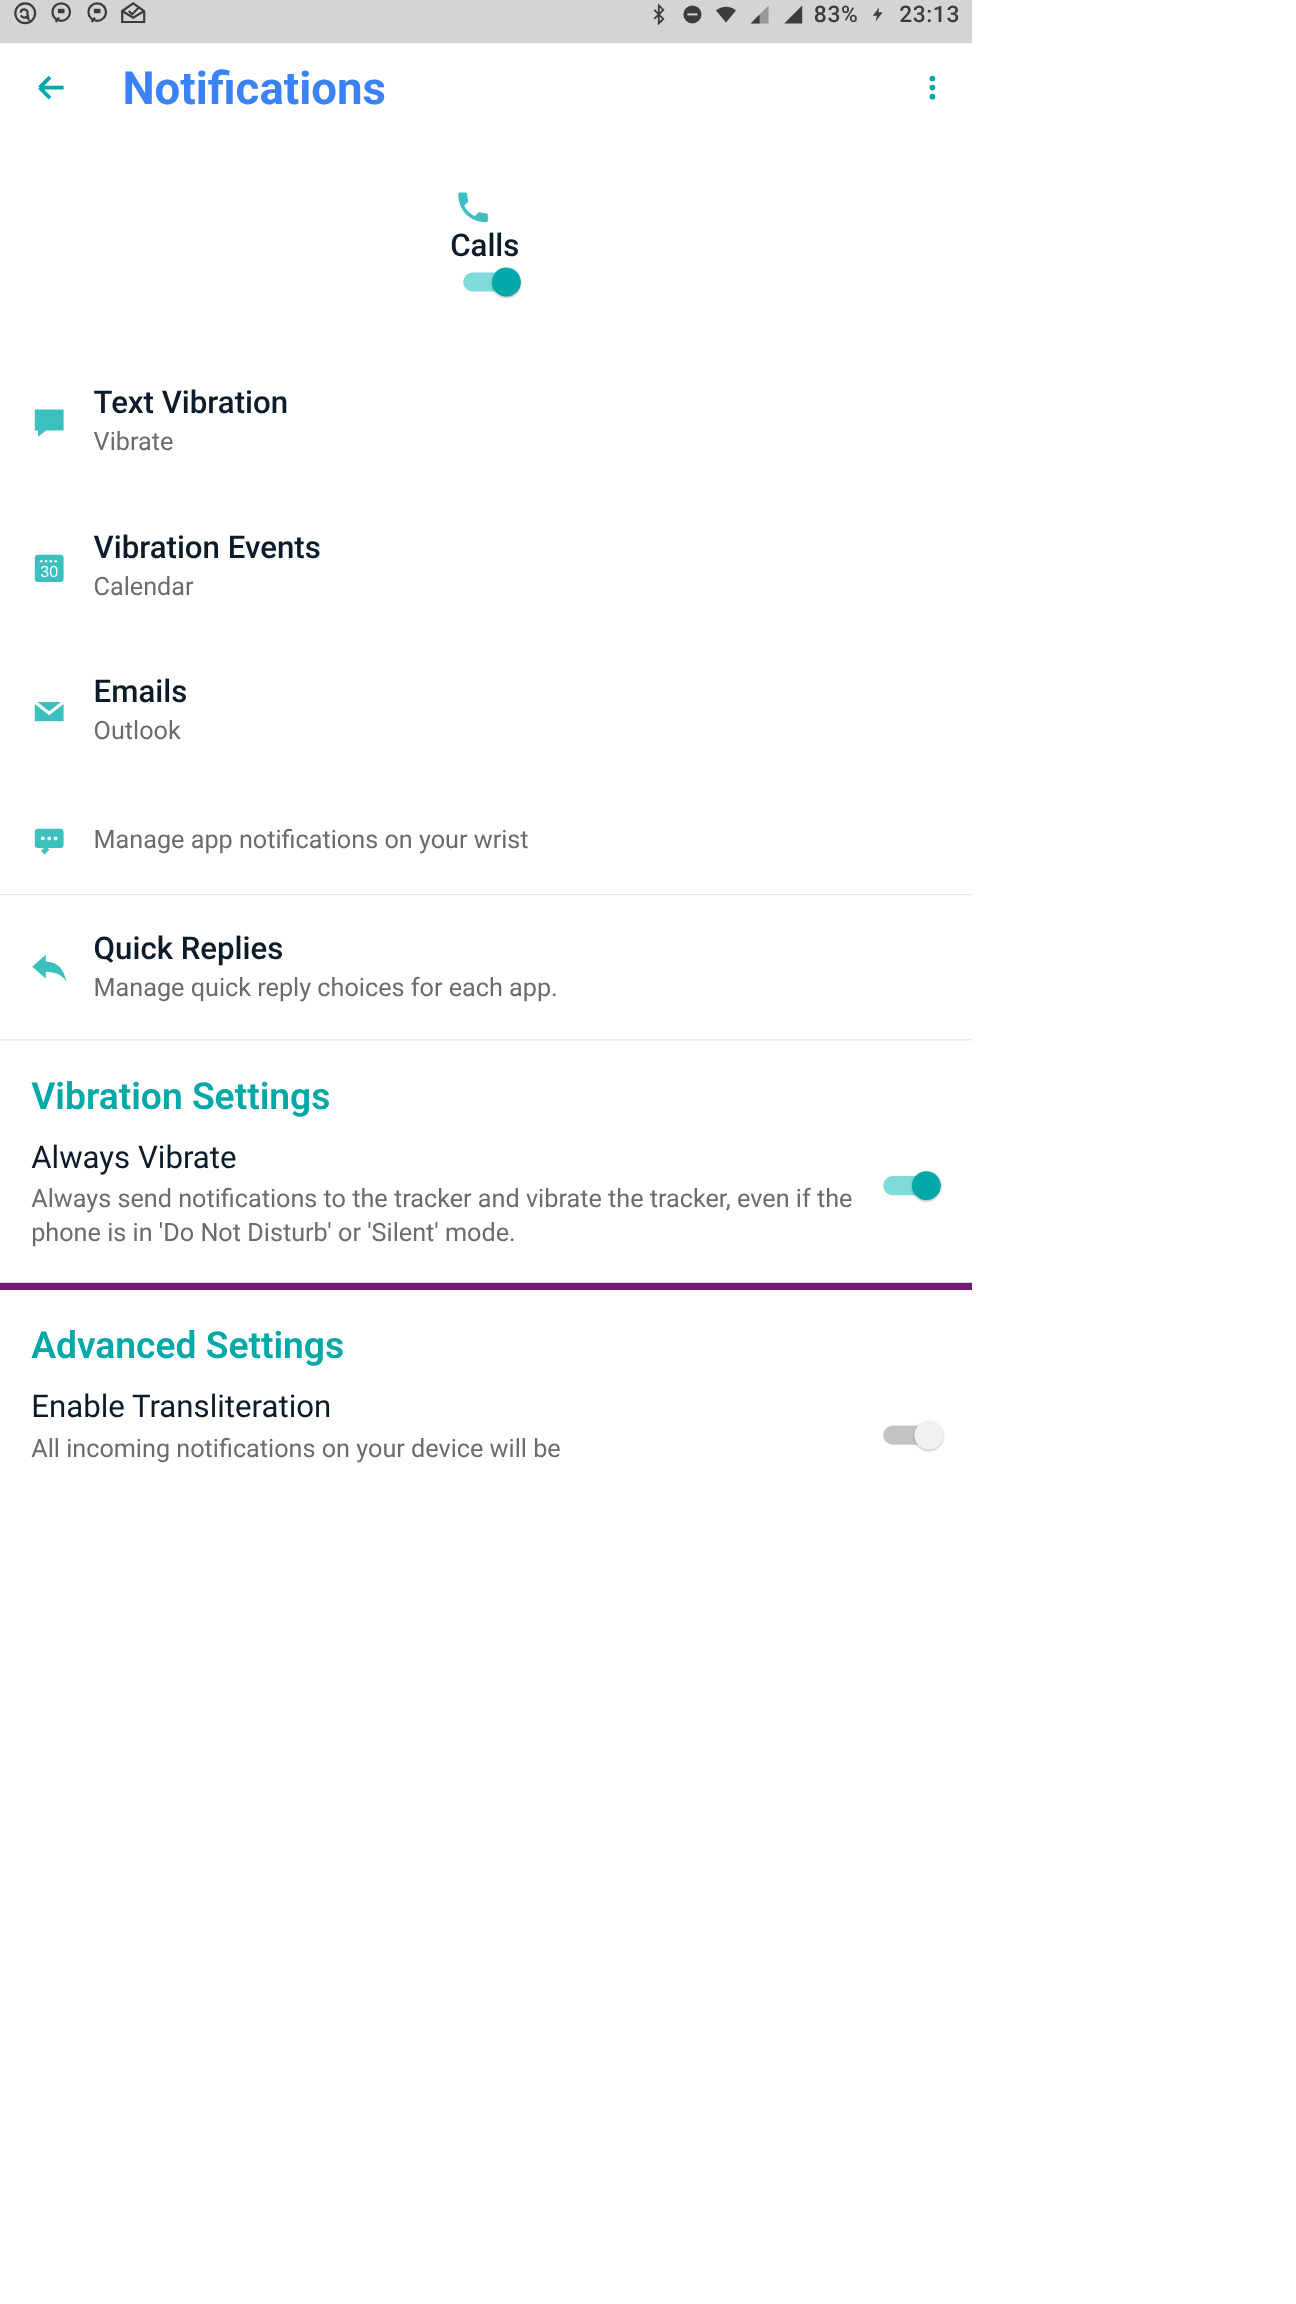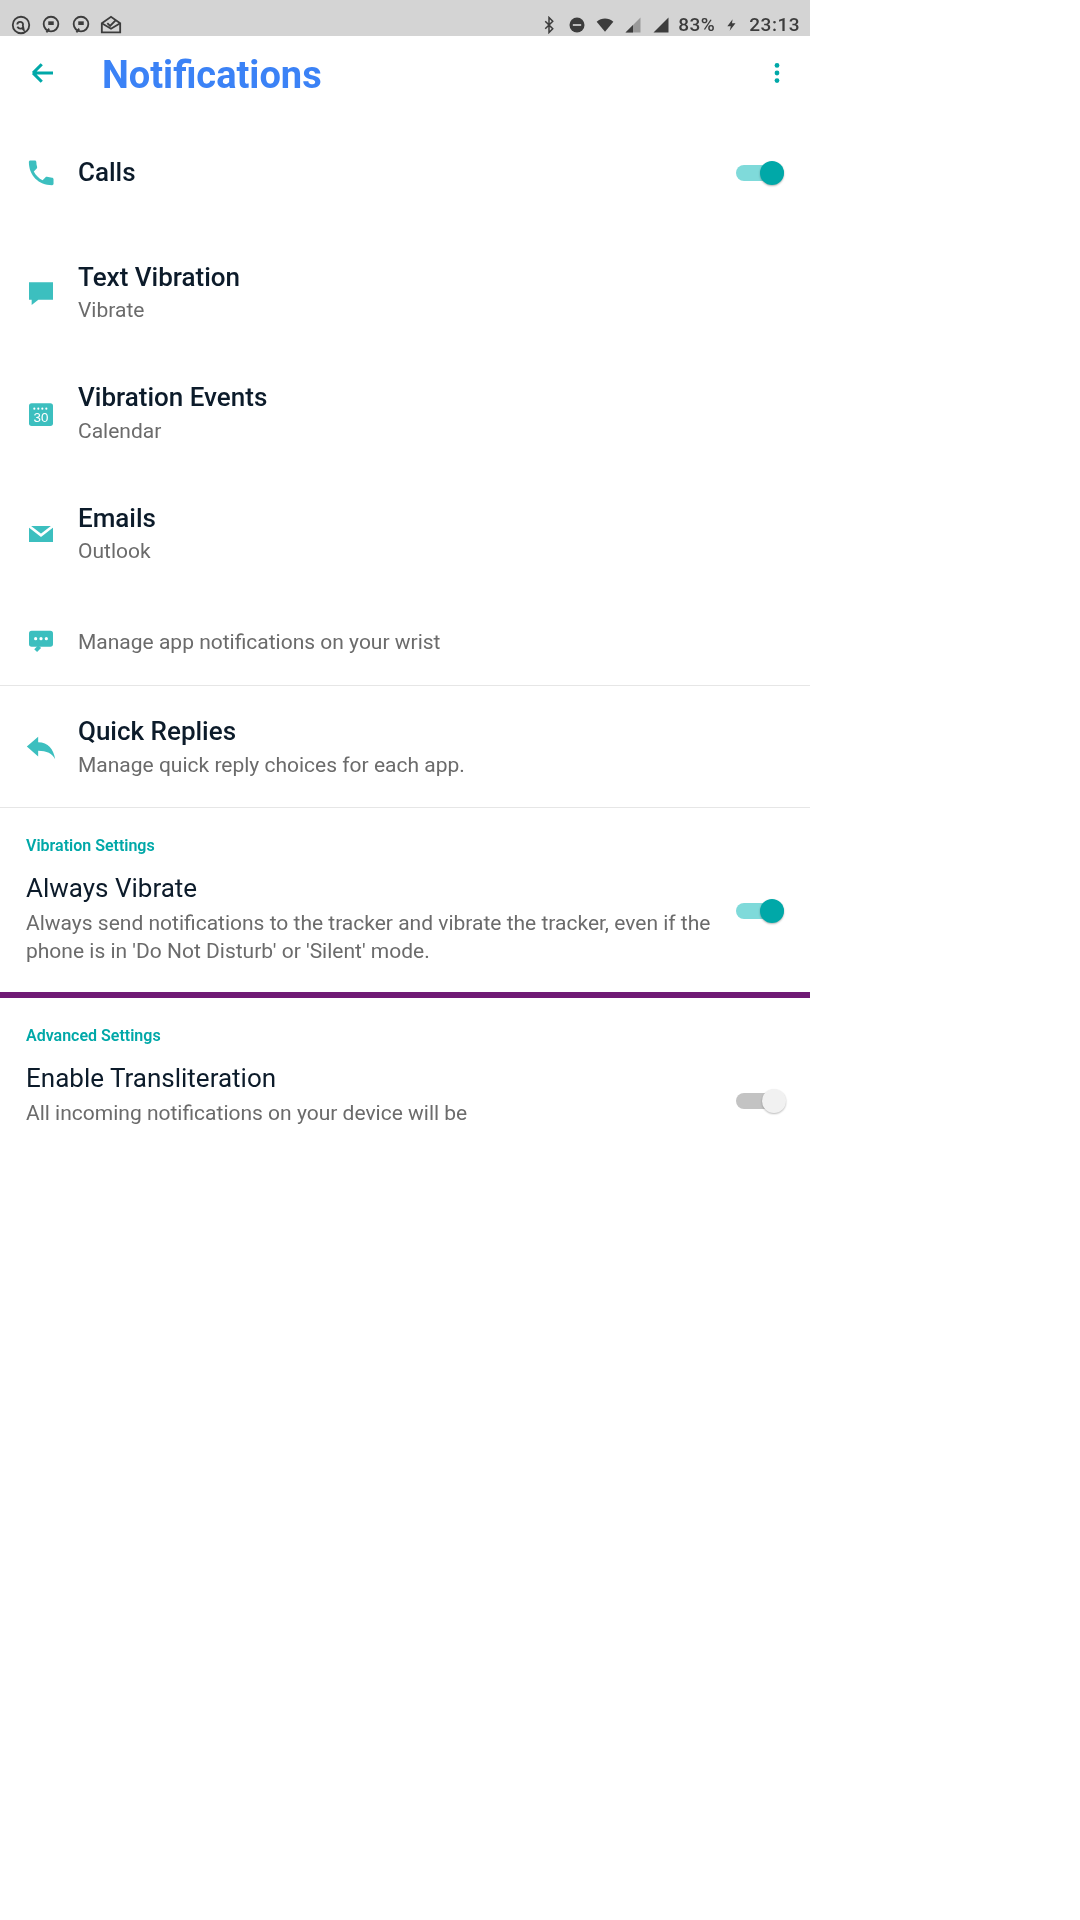--- a/index.html
+++ b/index.html
@@ -15,7 +15,7 @@
       height: 36px;
       background: #d4d4d4;
       display: flex;
-      align-items: flex-end;
+      align-items: flex-start;
       padding: 0 10px;
       font-size: 18px;
       color: #3c3c3c;

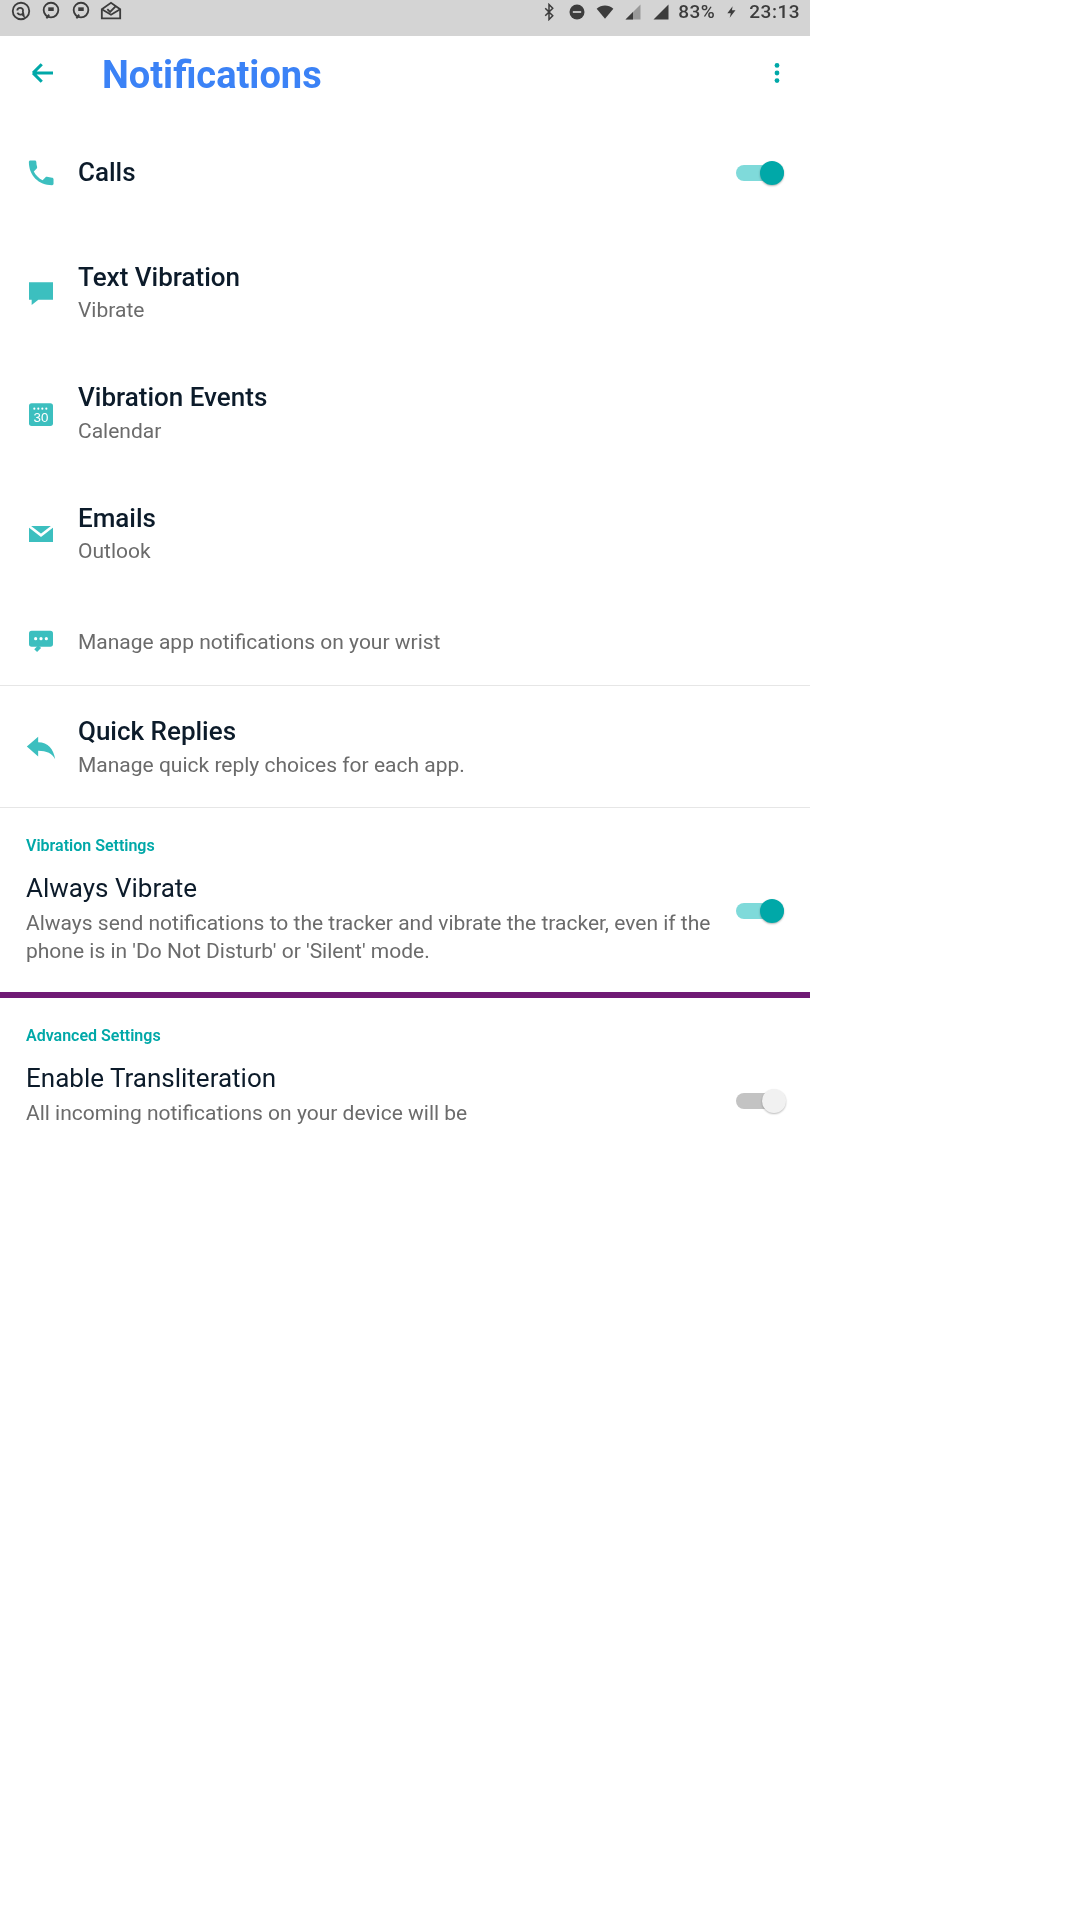--- a/index.html
+++ b/index.html
@@ -118,7 +118,7 @@
     }
     .section-border { border-bottom: 6px solid #701a75; }
     .setting-toggle-wrap { margin-top: 24px; }
-    .calls-item { padding-top: 42px; padding-bottom: 42px; }
+    .calls-item { padding-top: 42px; padding-bottom: 42px; flex-direction: column; }
   </style>
 </head>
 <body>

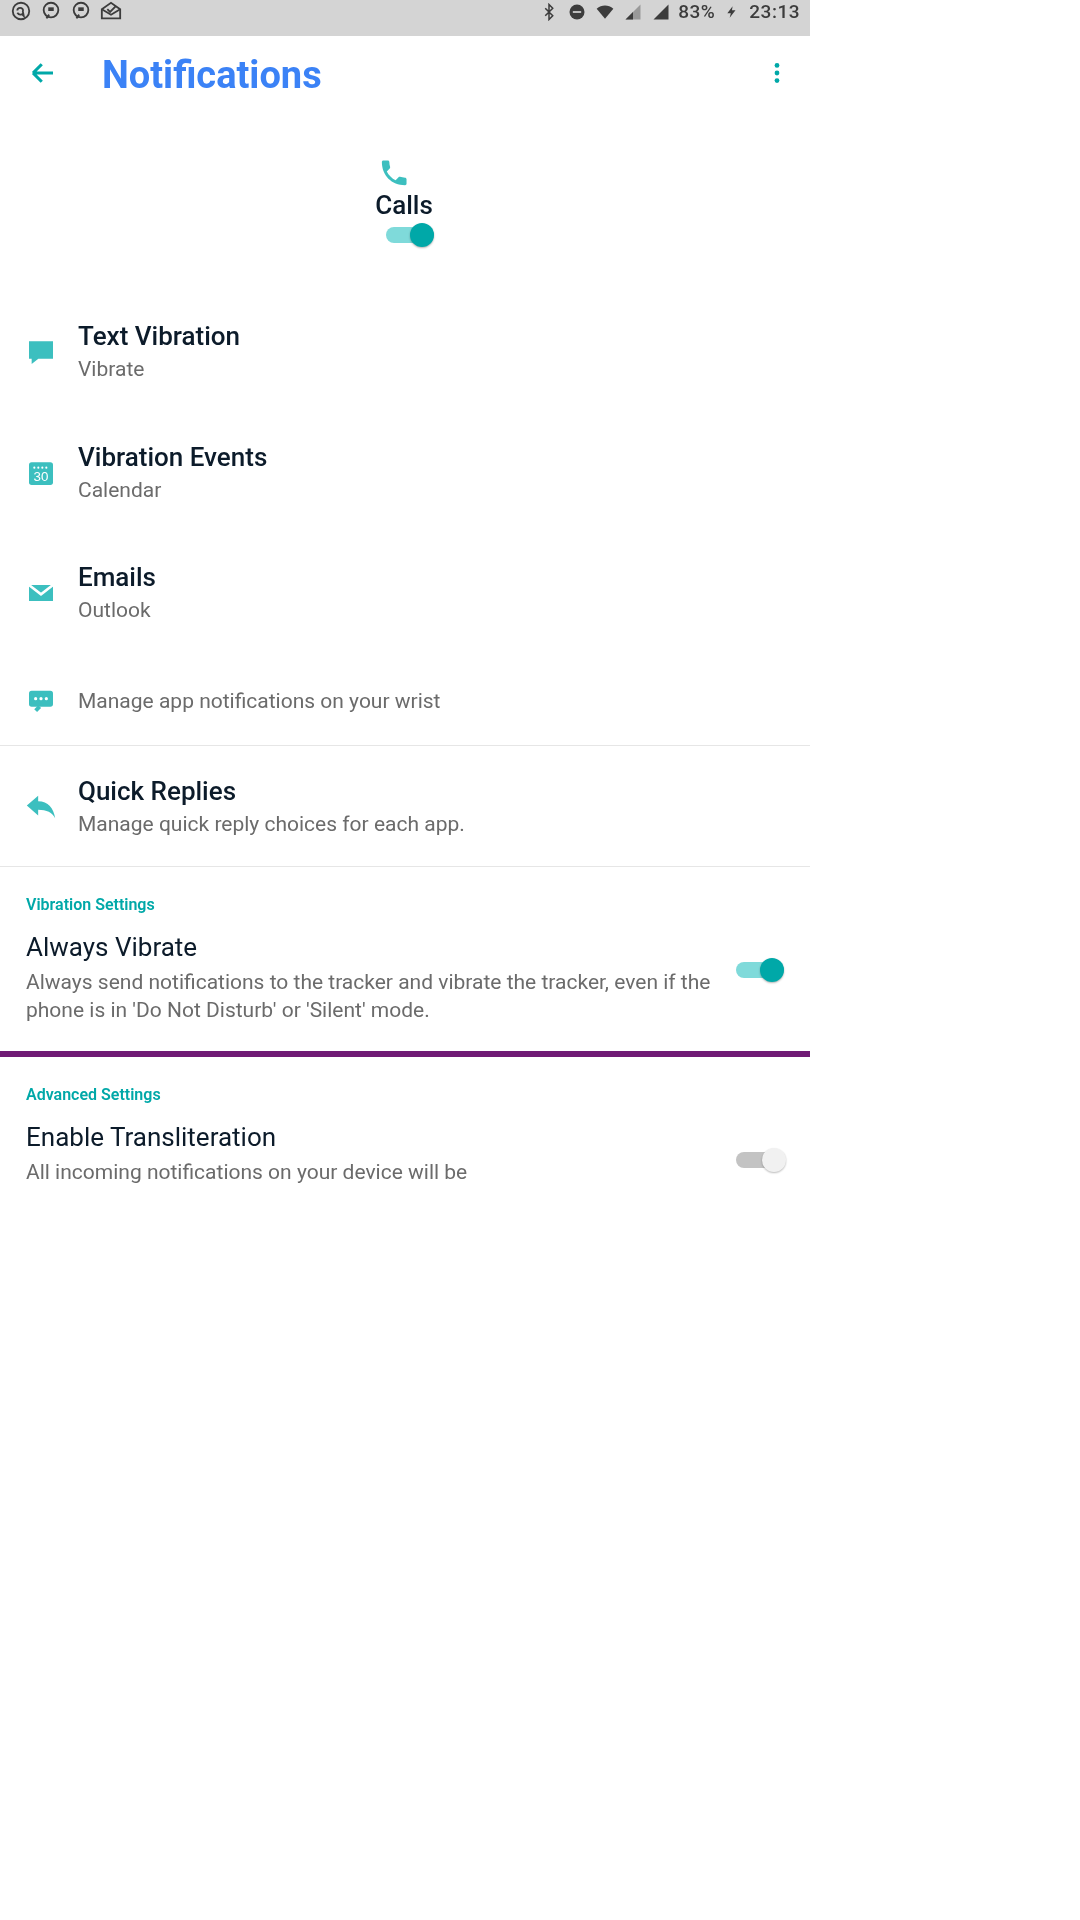--- a/index.html
+++ b/index.html
@@ -99,7 +99,7 @@
     
     .section-header {
       color: #00a8a8;
-      font-size: 16px;
+      font-size: 31px;
       font-weight: 600;
       padding: 28px 26px 10px;
     }

